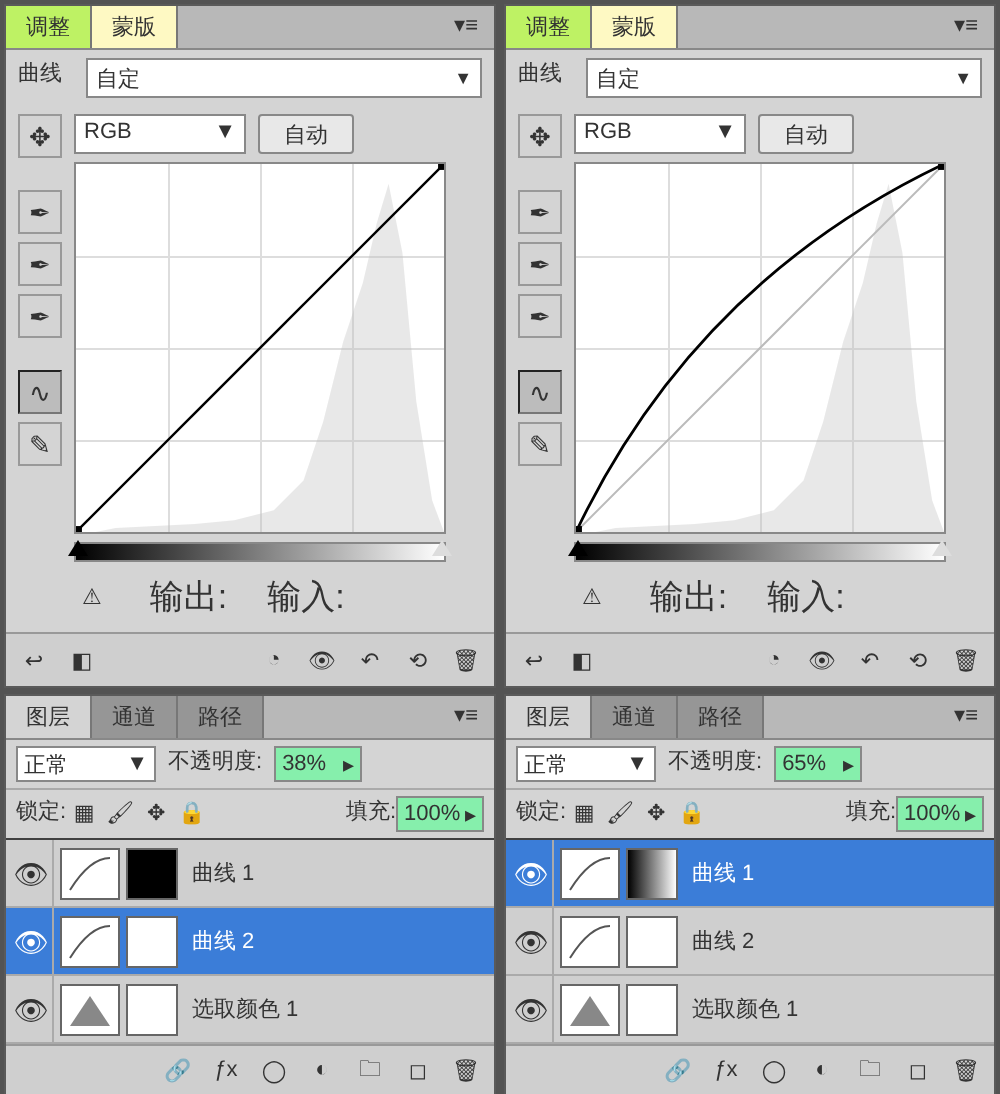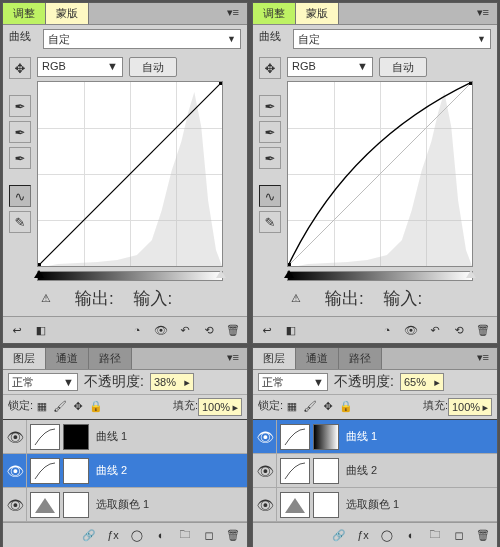--- a/index.html
+++ b/index.html
@@ -43,7 +43,7 @@
 .ltab.active{background:#d4d4d4}
 .layer-top{display:flex;padding:3px 5px;gap:6px;border-bottom:1px solid #aaa}
 .blend-sel{width:70px;height:18px;background:#fff;border:1px solid #888;padding:1px 3px;display:flex;justify-content:space-between;align-items:center}
-.opacity-lbl{font-size:14px}
+.opacity-lbl{font-size:11px}
 .opac-input{width:44px;height:18px;background:#fef9c3;border:1px solid #888;padding:1px 3px;display:flex;justify-content:space-between;align-items:center}
 .lock-row{display:flex;padding:3px 5px;gap:0;border-bottom:1px solid #404040}
 .lock-btn{width:18px;height:16px;display:flex;align-items:center;justify-content:center;cursor:pointer;font-size:11px}

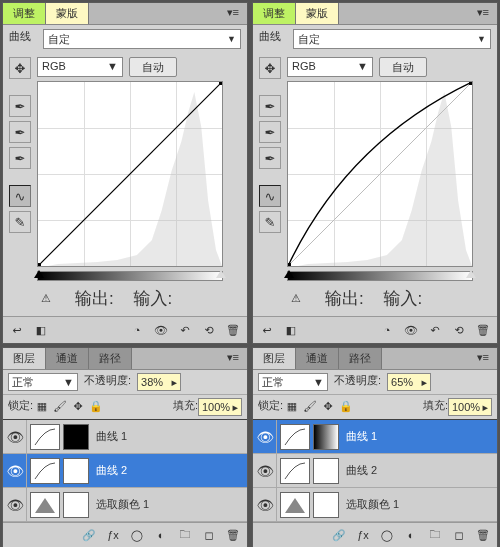--- a/index.html
+++ b/index.html
@@ -44,7 +44,7 @@
 .layer-top{display:flex;padding:3px 5px;gap:6px;border-bottom:1px solid #aaa}
 .blend-sel{width:70px;height:18px;background:#fff;border:1px solid #888;padding:1px 3px;display:flex;justify-content:space-between;align-items:center}
 .opacity-lbl{font-size:11px}
-.opac-input{width:44px;height:18px;background:#fef9c3;border:1px solid #888;padding:1px 3px;display:flex;justify-content:space-between;align-items:center}
+.opac-input{width:44px;height:18px;background:#86efac;border:1px solid #888;padding:1px 3px;display:flex;justify-content:space-between;align-items:center}
 .lock-row{display:flex;padding:3px 5px;gap:0;border-bottom:1px solid #404040}
 .lock-btn{width:18px;height:16px;display:flex;align-items:center;justify-content:center;cursor:pointer;font-size:11px}
 .layer-list{background:#cfcfcf}

